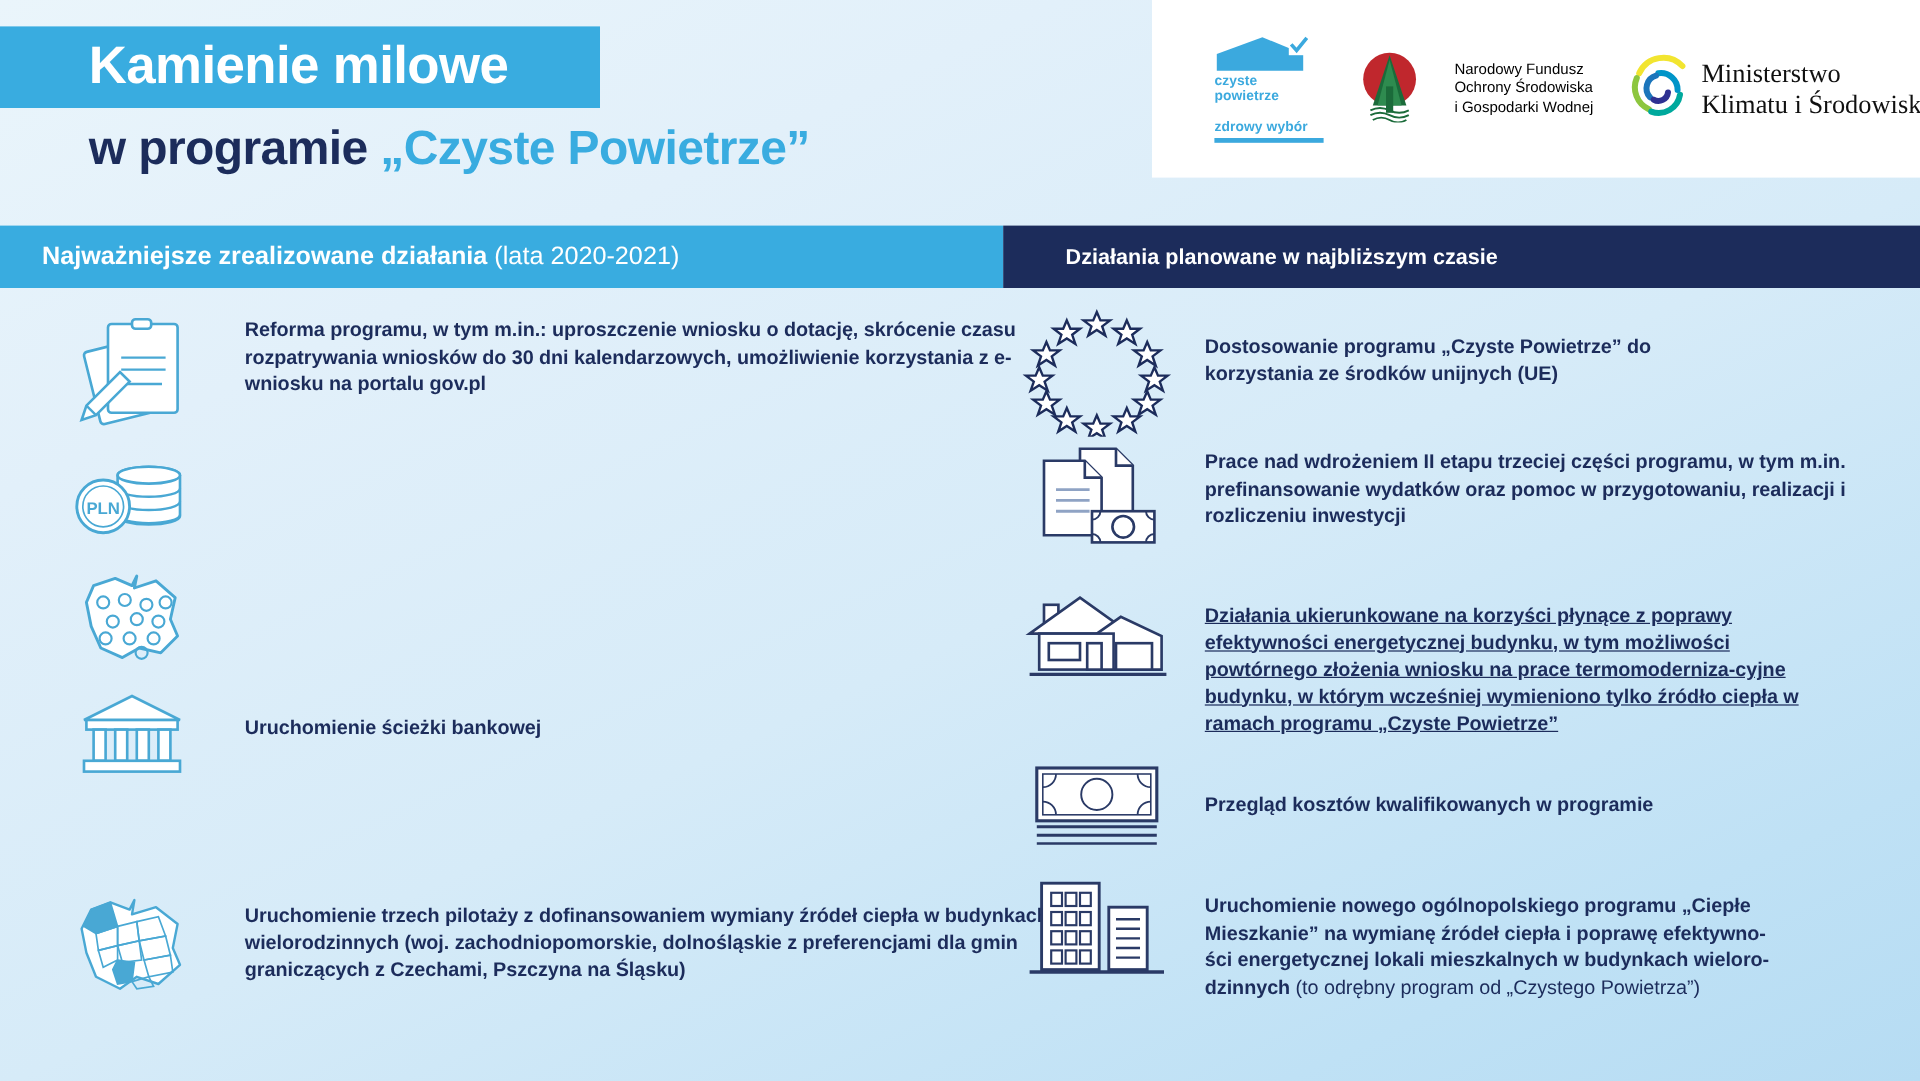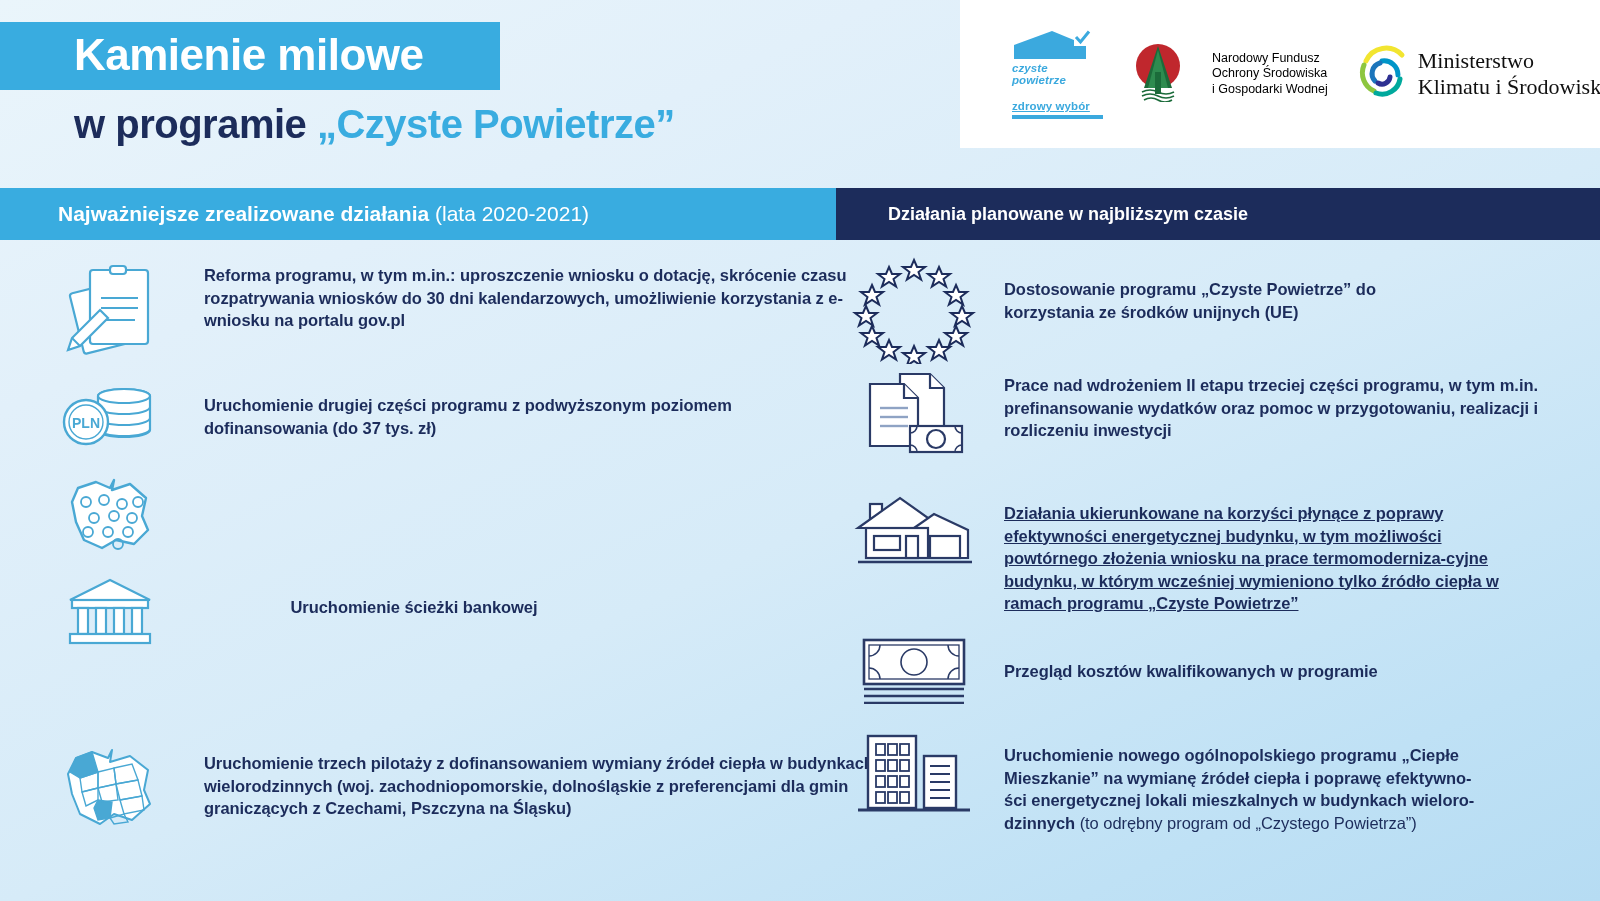--- a/index.html
+++ b/index.html
@@ -44,7 +44,7 @@
   .logo-cp{ display:flex; flex-direction:column; align-items:flex-start; width:96px;}
   .cp-house{ width:92px; height:30px; position:relative; }
   .cp-txt1,.cp-txt2{ color:#3BA9DE; font-weight:bold; font-size:11.5px; letter-spacing:.1px; }
-  .cp-txt1{ margin-top:3px;font-style:italic; }
+  .cp-txt1{ margin-top:3px; }
   .cp-txt2{ margin-top:14px;text-decoration:underline; }
   .cp-bar{ width:91px; height:4px; background:#3BA9DE; margin-top:3px;}
   .logo-nfos{ display:flex; align-items:center; gap:9px; }

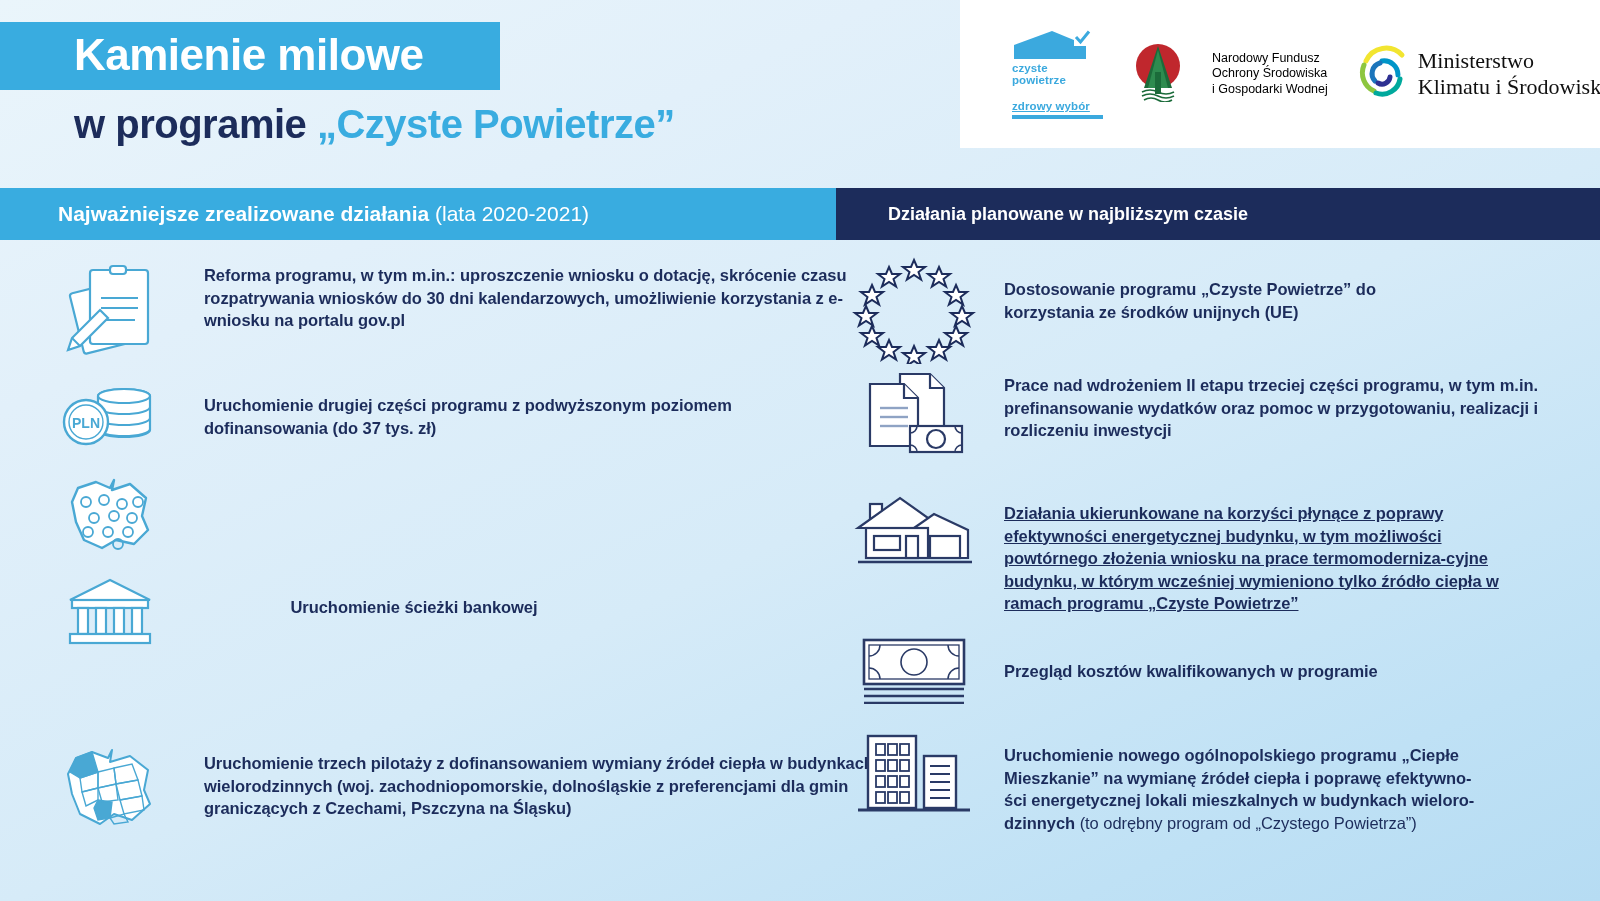--- a/index.html
+++ b/index.html
@@ -45,7 +45,7 @@
   .cp-house{ width:92px; height:30px; position:relative; }
   .cp-txt1,.cp-txt2{ color:#3BA9DE; font-weight:bold; font-size:11.5px; letter-spacing:.1px; }
   .cp-txt1{ margin-top:3px; }
-  .cp-txt2{ margin-top:14px;text-decoration:underline; }
+  .cp-txt2{ margin-top:14px; }
   .cp-bar{ width:91px; height:4px; background:#3BA9DE; margin-top:3px;}
   .logo-nfos{ display:flex; align-items:center; gap:9px; }
   .nfos-txt{ font-size:12.5px; line-height:15.5px; color:#000000; white-space:nowrap;margin-left:19px;}

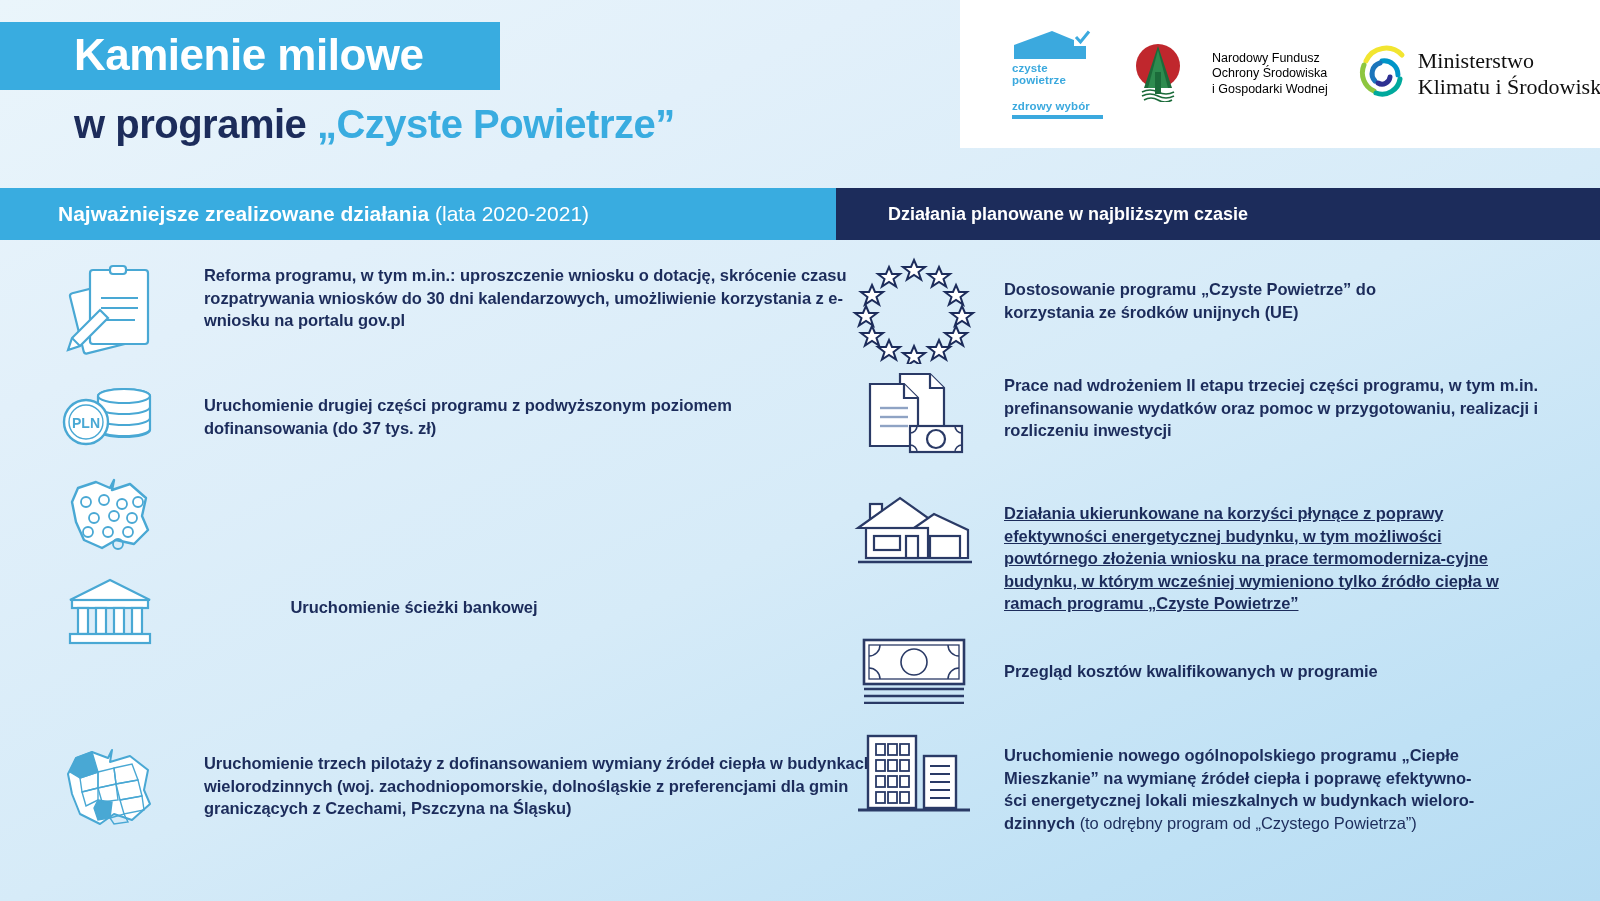--- a/index.html
+++ b/index.html
@@ -61,7 +61,7 @@
     position:absolute; left:836px; top:188px; width:764px; height:52px;
     background:#1C2C5B; display:flex; align-items:center;
   }
-  .bar-left-txt{ margin-left:58px; color:#ffffff; font-size:21px; font-weight:bold; white-space:nowrap; }
+  .bar-left-txt{ margin-left:35px; color:#ffffff; font-size:21px; font-weight:bold; white-space:nowrap; }
   .bar-left-txt .sub{ font-weight:normal; }
   .bar-right-txt{ margin-left:52px; color:#ffffff; font-size:18px; font-weight:bold; white-space:nowrap; }
 

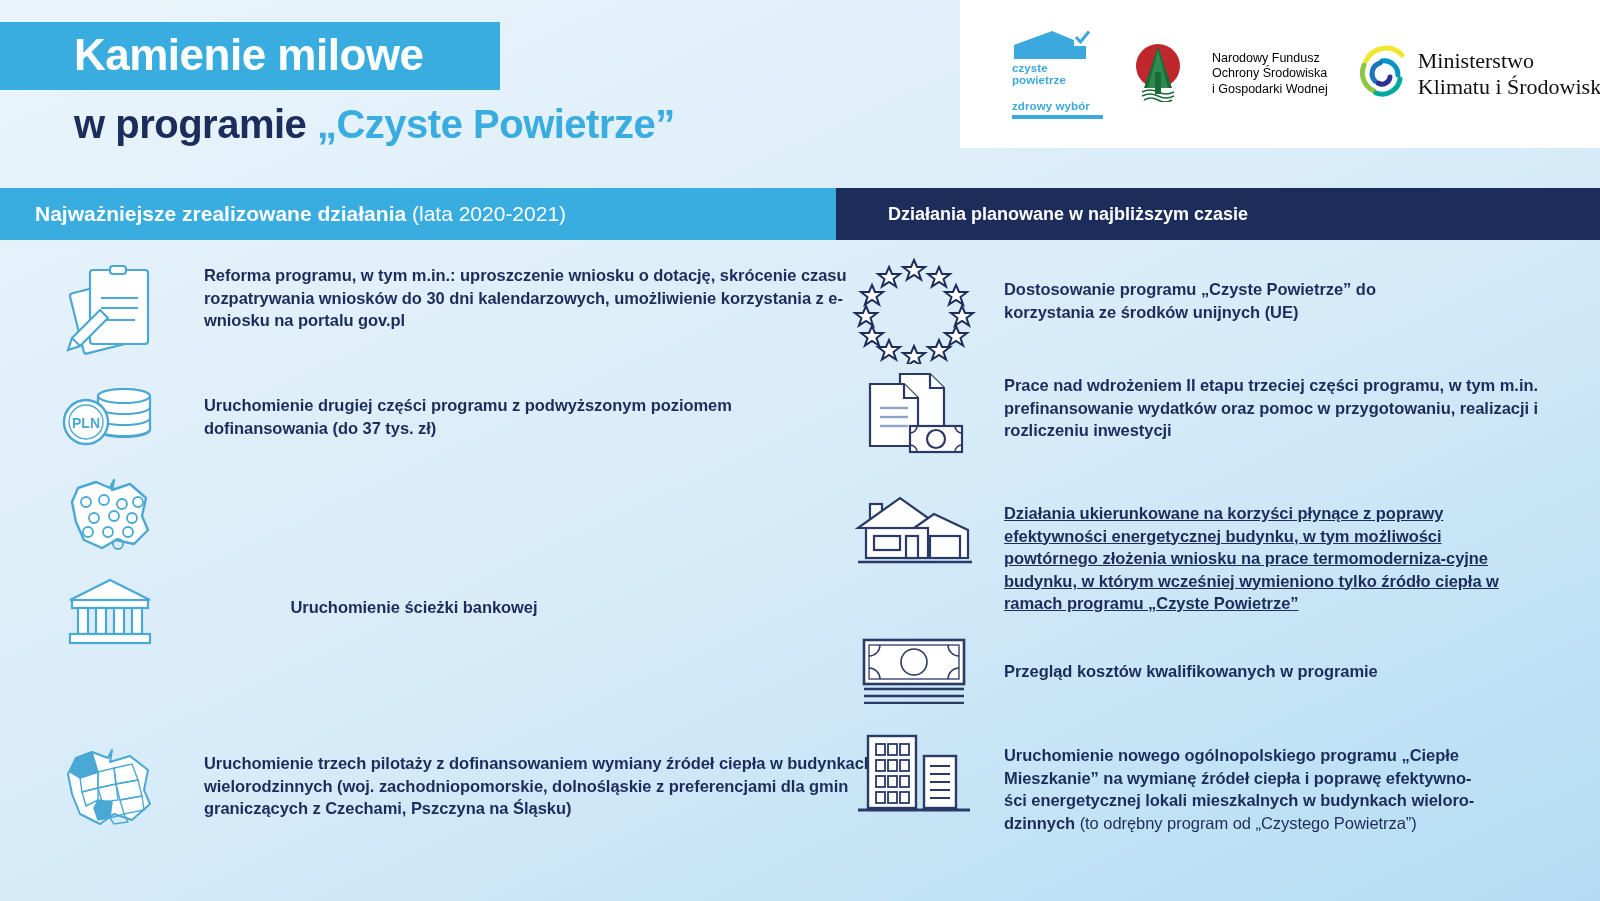--- a/index.html
+++ b/index.html
@@ -220,7 +220,6 @@
           <text x="28" y="46" font-family="Liberation Sans, sans-serif" font-size="14" font-weight="bold" fill="#49A8D4" text-anchor="middle">PLN</text>
         </svg>
       </div>
-      <div class="txt" style="width: 540px;"><span>Uruchomienie drugiej części programu z podwyższonym poziomem dofinansowania (do 37 tys. zł)</span></div>
     </div>
 
     <div class="item l3">

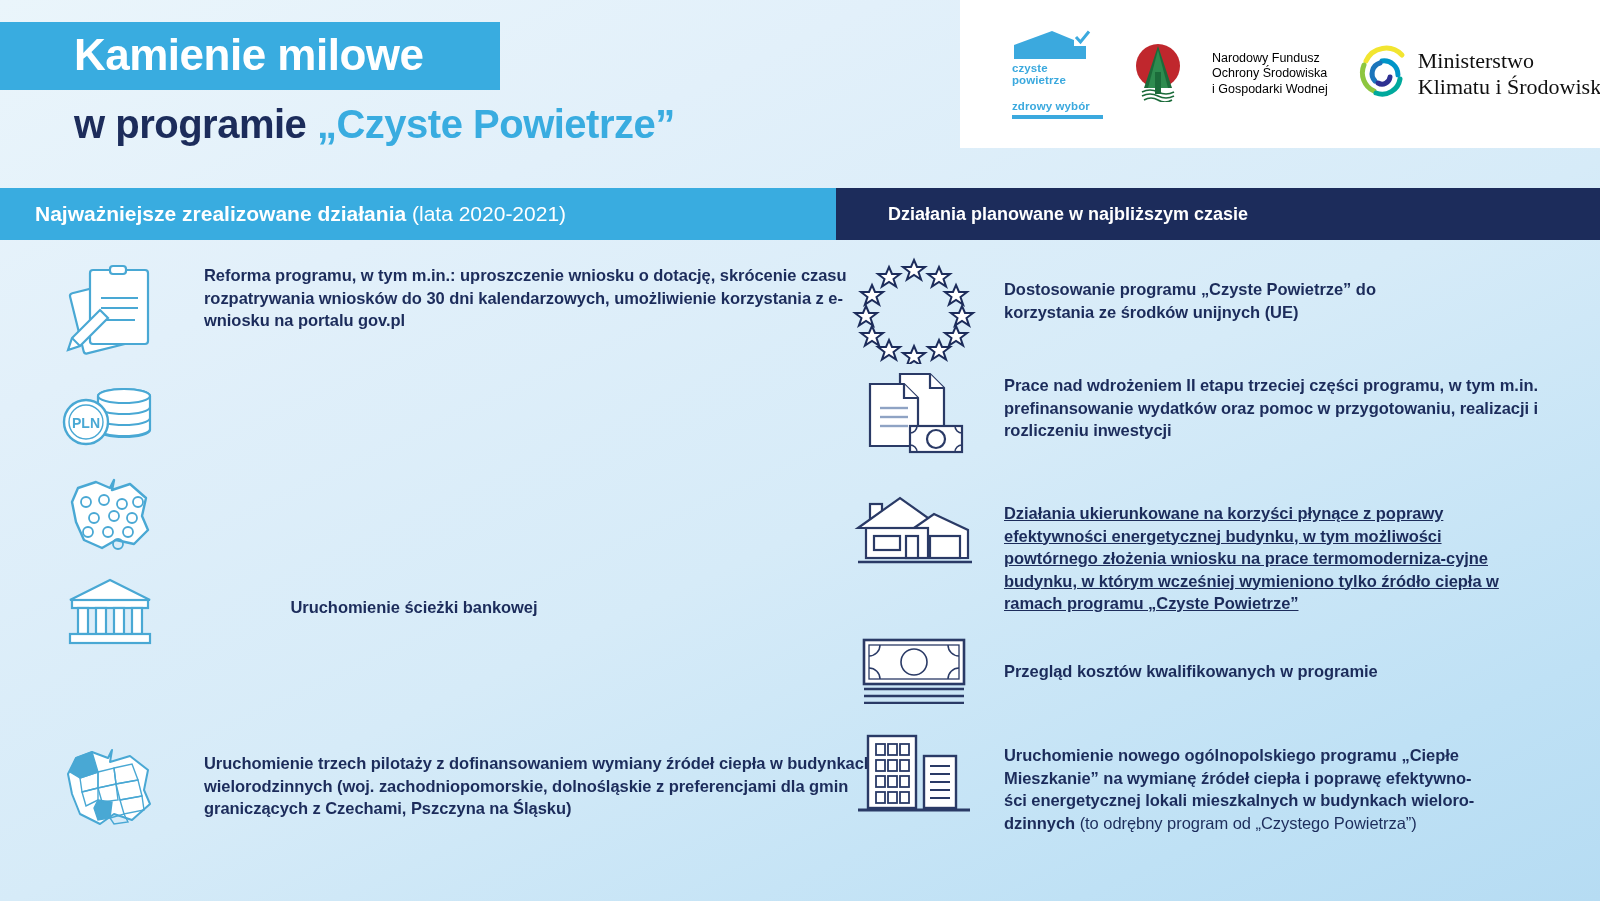--- a/index.html
+++ b/index.html
@@ -257,7 +257,7 @@
           </g>
         </svg>
       </div>
-      <div class="txt" style="width: 420px; text-align: center;"><span>Uruchomienie ścieżki bankowej</span></div>
+      <div class="txt" style="width: 420px;"><span>Uruchomienie ścieżki bankowej</span></div>
     </div>
 
 

